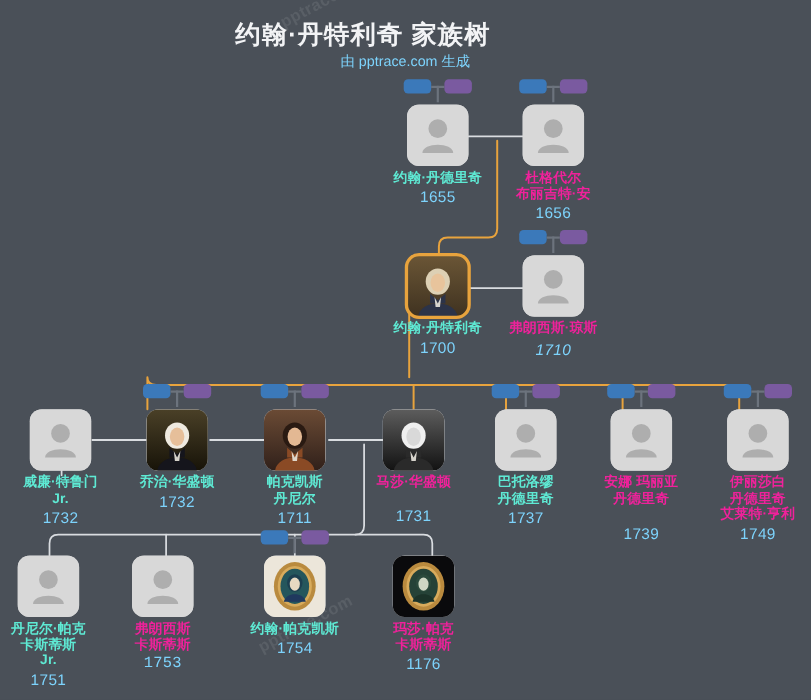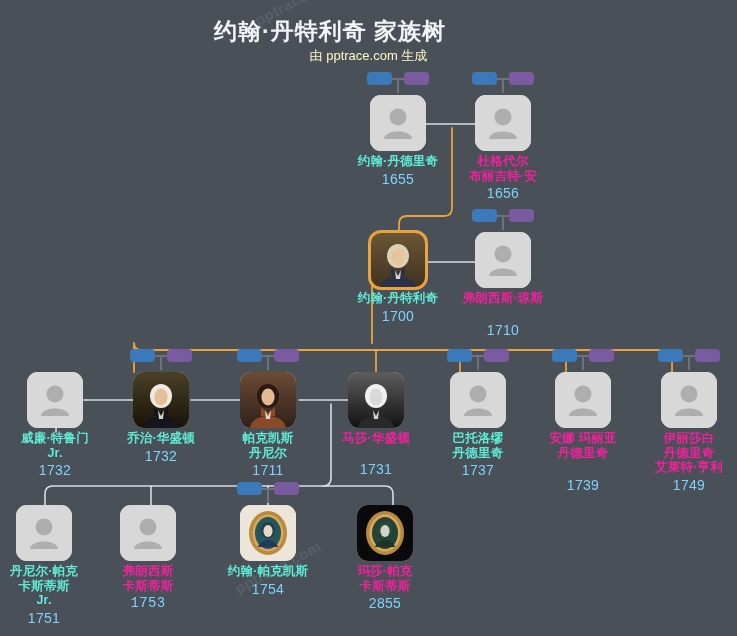--- a/index.html
+++ b/index.html
@@ -27,7 +27,7 @@
   }
   .subtitle {
     position: absolute; left: 0; top: 47px; width: 737px;
-    text-align: center; color: #fef9c3; font-size: 13px;
+    text-align: center; color: #7dd3fc; font-size: 13px;
   }
 
   

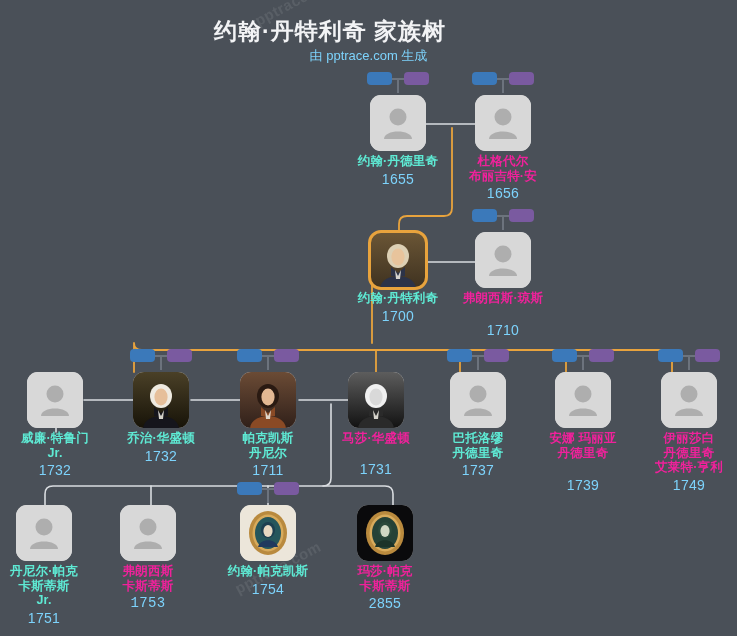--- a/index.html
+++ b/index.html
@@ -194,7 +194,7 @@
         <div class="nm f">
           <div>弗朗西斯·琼斯</div>
         </div>
-        <div class="yr" style="top: 90px;">1710</div>
+        <div class="yr" style="top: 78px; font-style: italic;">1710</div>
       </div>
       <div class="node" style="left: -15px; top: 372px;">
         <div class="avatar">

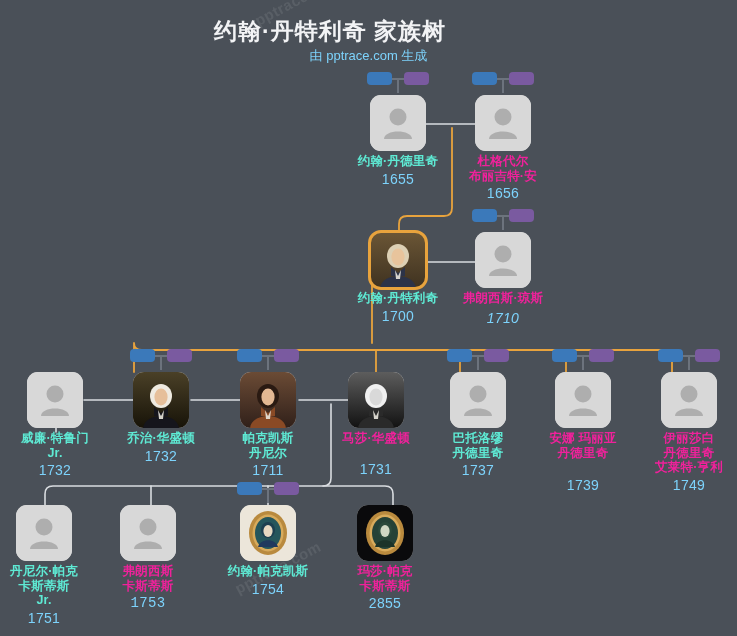--- a/index.html
+++ b/index.html
@@ -418,7 +418,7 @@
           <div>玛莎·帕克</div>
           <div>卡斯蒂斯</div>
         </div>
-        <div class="yr" style="top: 90px;">2855</div>
+        <div class="yr" style="top: 90px;">1176</div>
       </div>
     </div>
 

